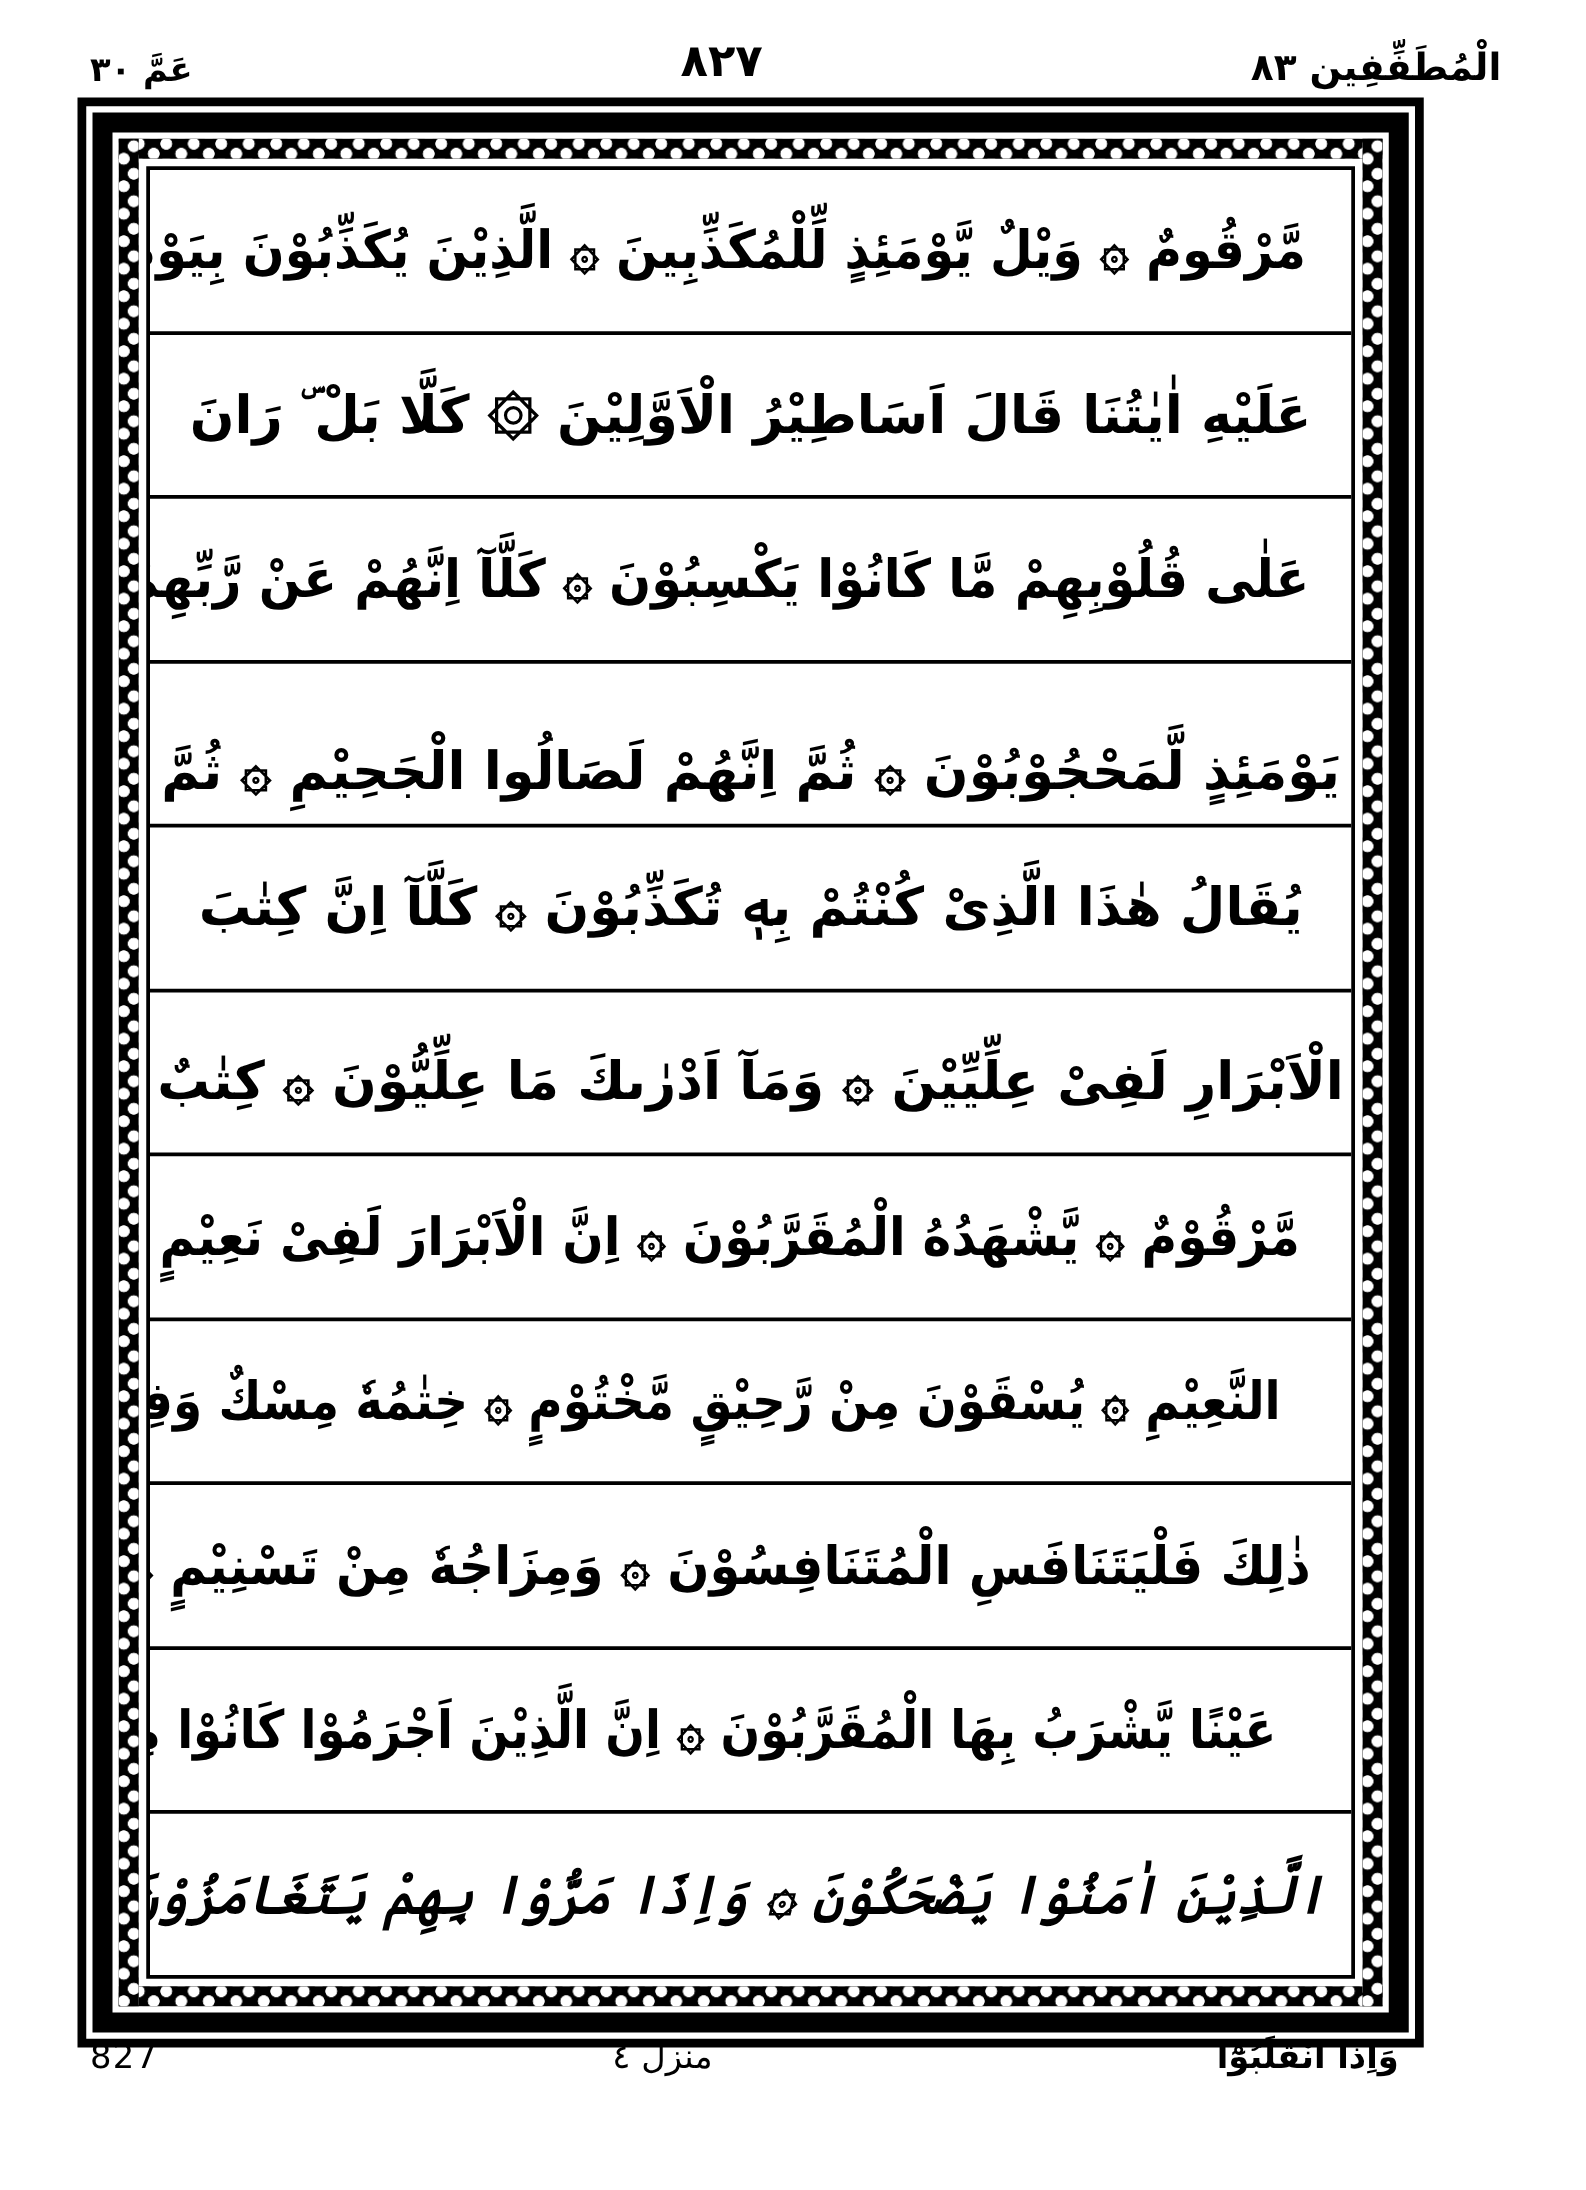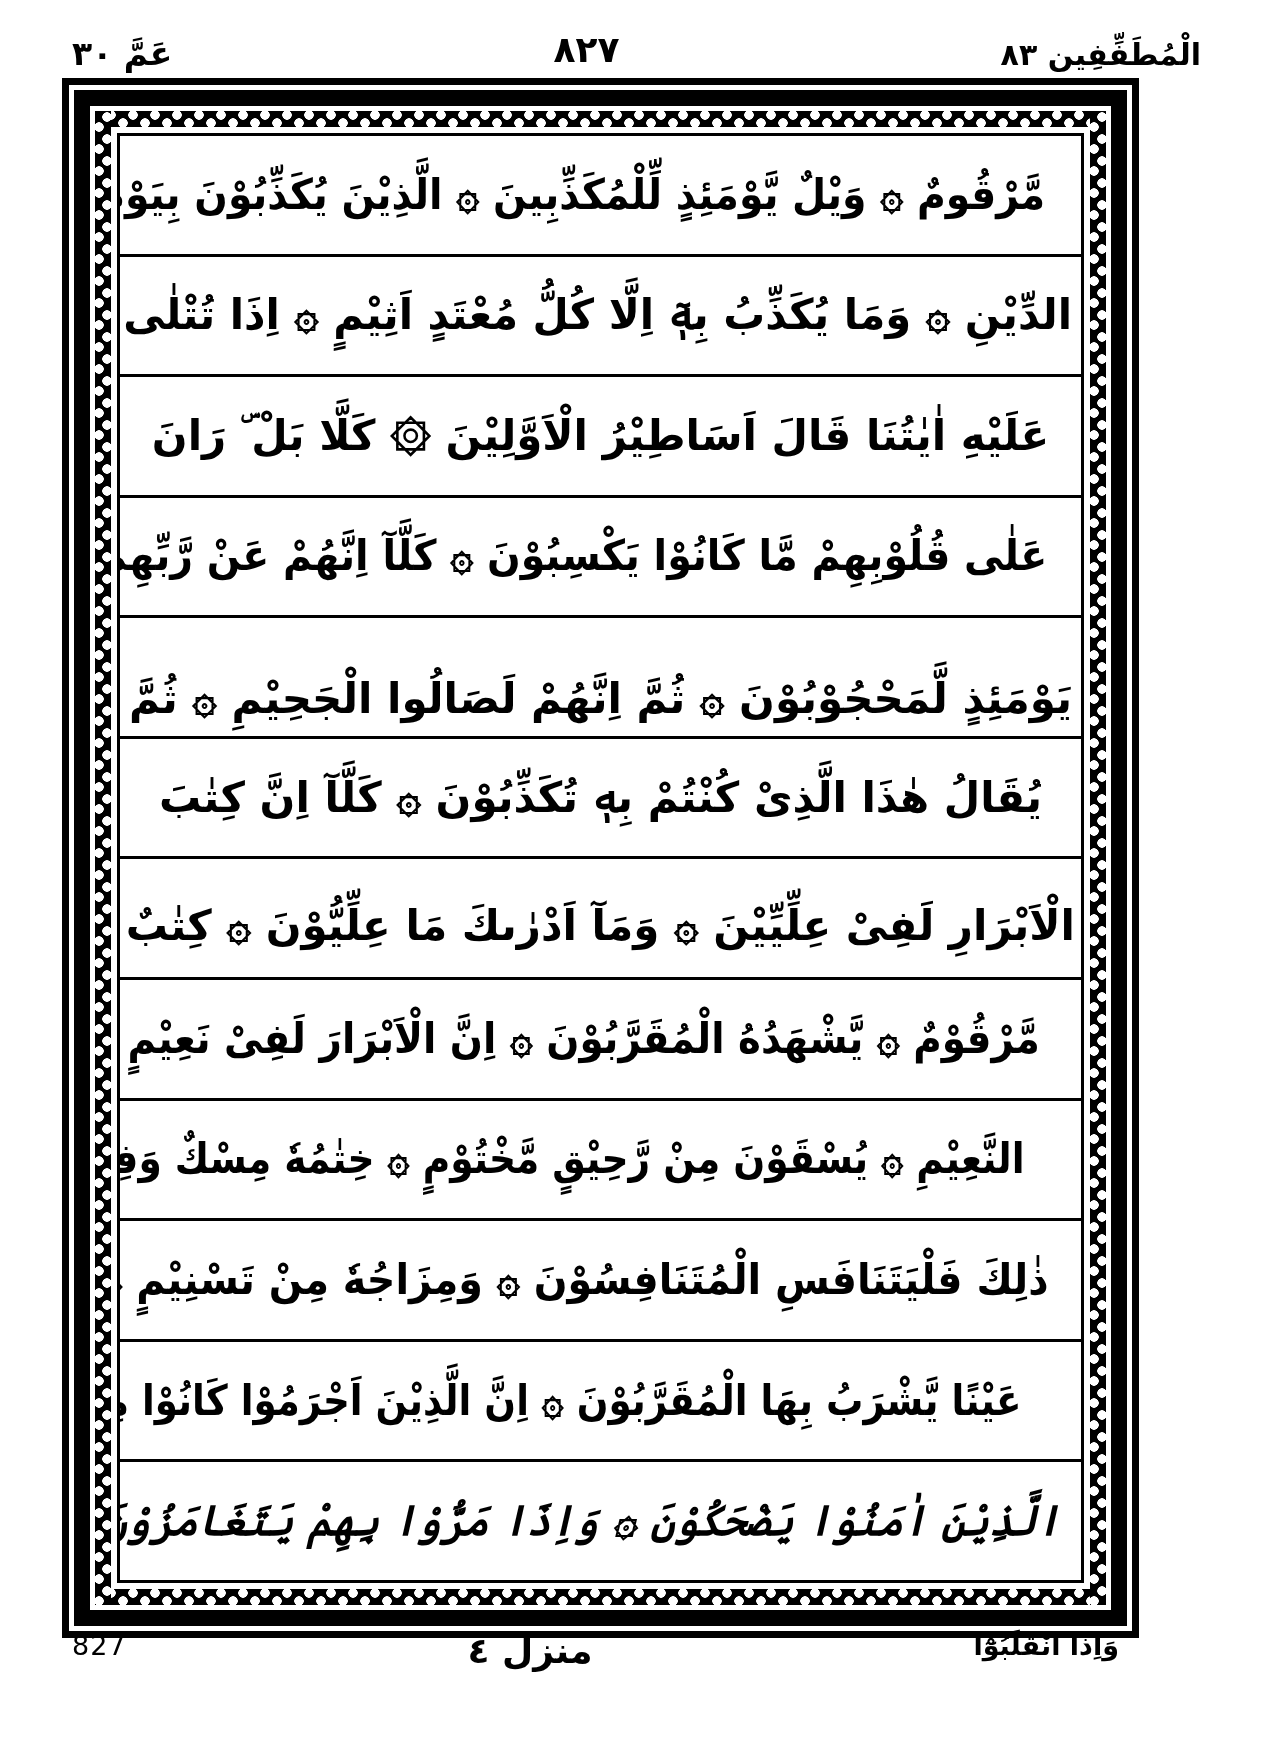--- a/index.html
+++ b/index.html
@@ -38,7 +38,7 @@
     letter-spacing: 0.5px;
   }
   .hdr-juz {
-    font-size: 33px;
+    font-size: 27px;
     padding-left: 12px;
     margin-top: 28px;
   }

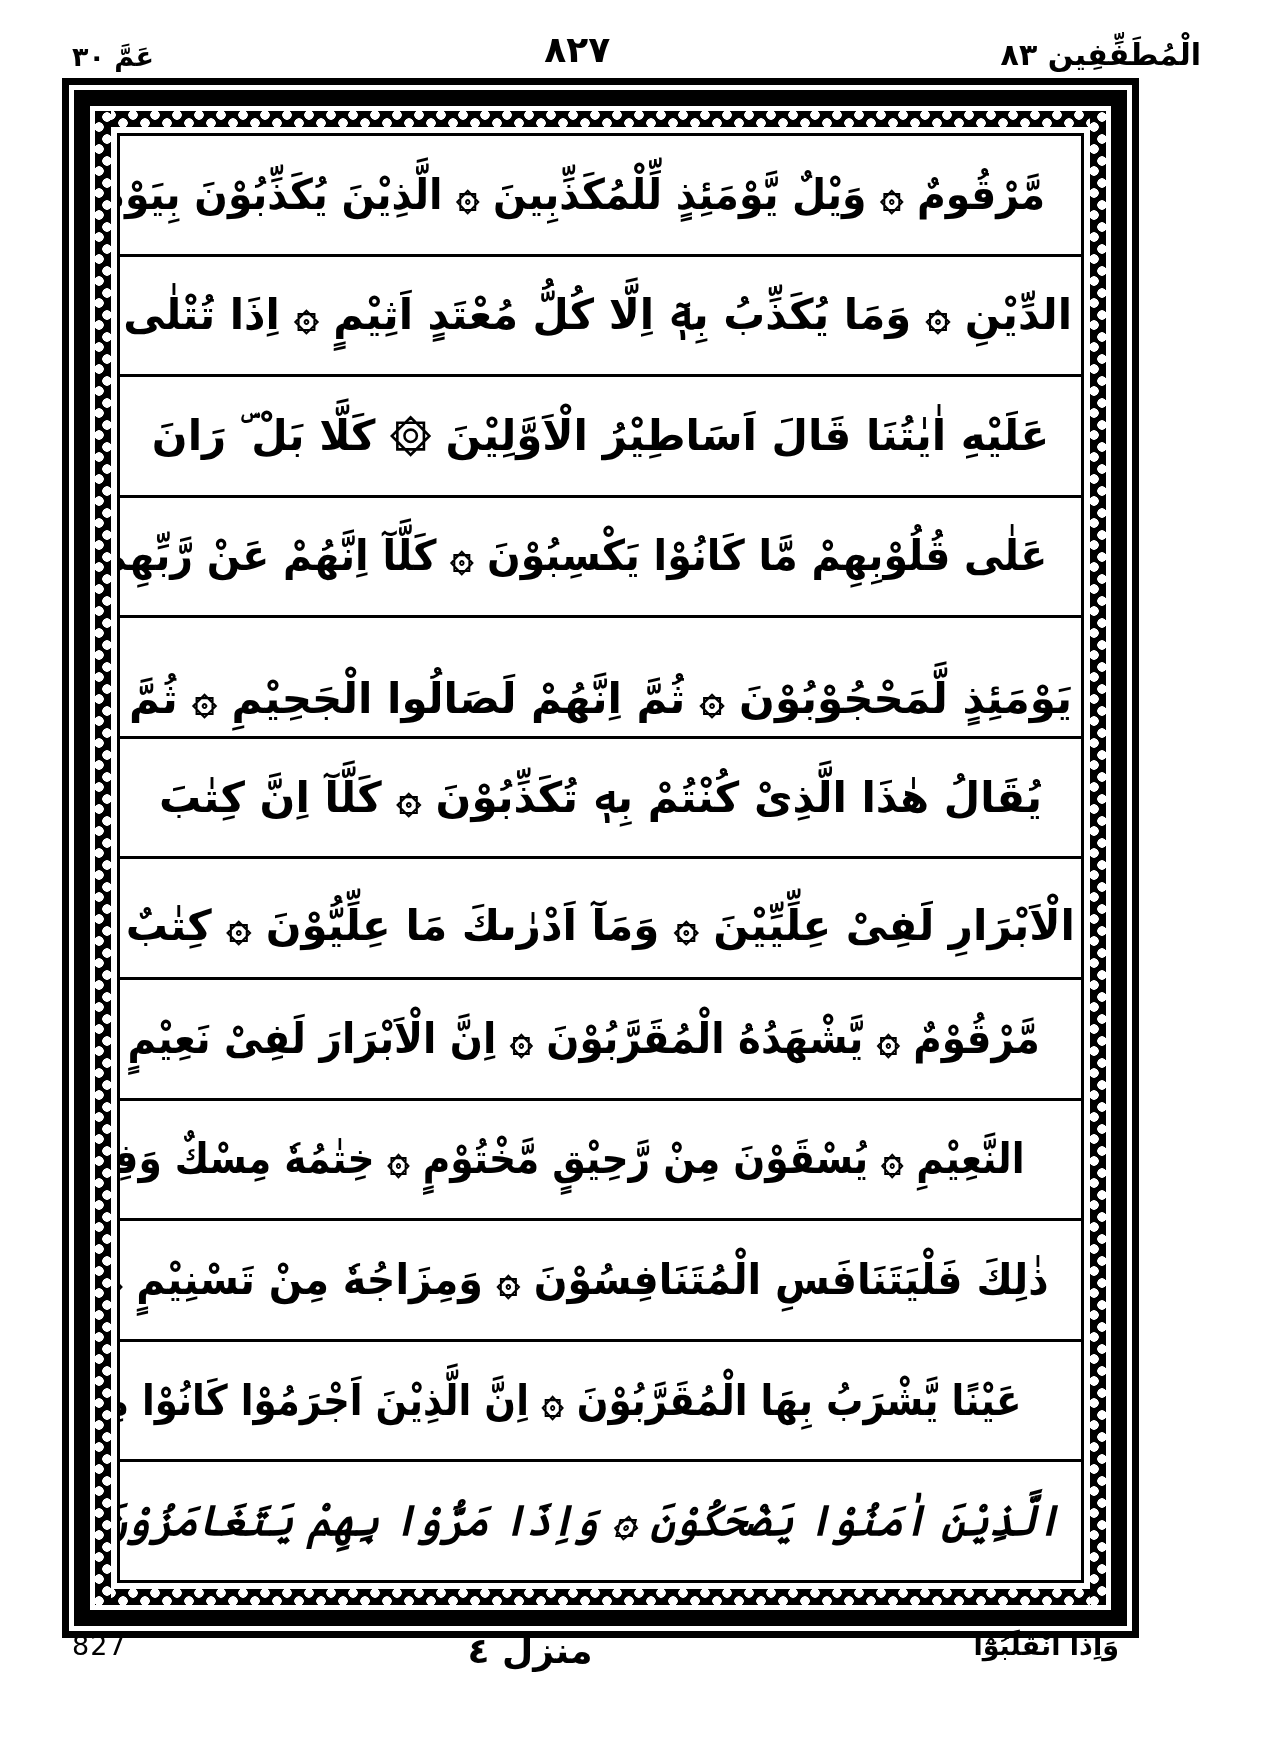--- a/index.html
+++ b/index.html
@@ -191,9 +191,6 @@
         <div class="ayah-text" style="transform: scaleX(0.936821); transform-origin: center center;">مَّرْقُومٌ ۞ وَيْلٌ يَّوْمَئِذٍ لِّلْمُكَذِّبِينَ ۞ الَّذِيْنَ يُكَذِّبُوْنَ بِيَوْمِ</div>
       </div>
       <div class="ayah-line">
-        <div class="ayah-text" style="transform: scaleX(0.993717); transform-origin: center center;">الدِّيْنِ ۞ وَمَا يُكَذِّبُ بِهٖٓ اِلَّا كُلُّ مُعْتَدٍ اَثِيْمٍ ۞ اِذَا تُتْلٰى</div>
-      </div>
-      <div class="ayah-line">
         <div class="ayah-text" style="transform: scaleX(1); transform-origin: center center;">عَلَيْهِ اٰيٰتُنَا قَالَ اَسَاطِيْرُ الْاَوَّلِيْنَ ۞ كَلَّا بَلْ ۜ رَانَ</div>
       </div>
       <div class="ayah-line">

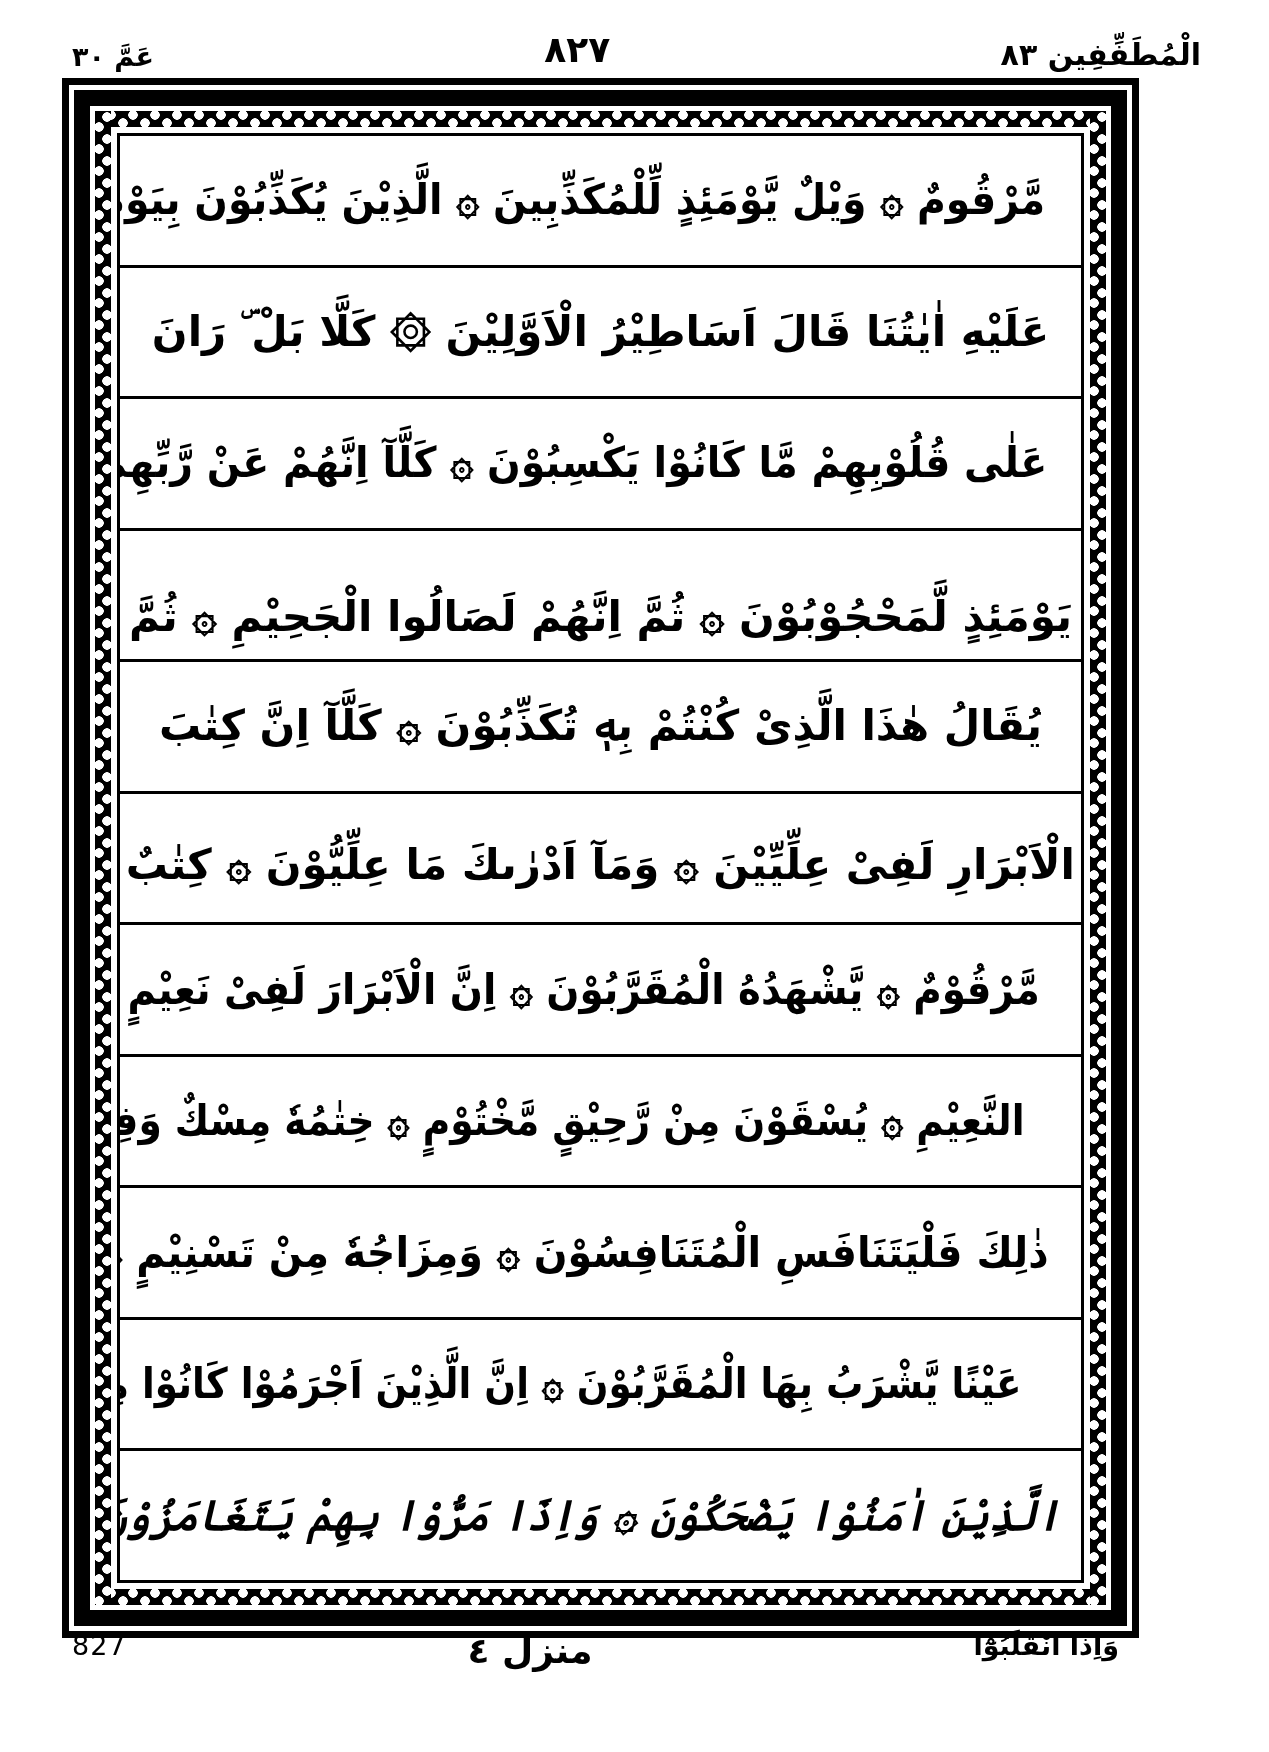--- a/index.html
+++ b/index.html
@@ -157,8 +157,8 @@
     padding-right: 20px;
   }
   .ftr-manzil {
-    font-size: 36px;
-    font-weight: 700;
+    font-size: 27px;
+    font-weight: 400;
     white-space: nowrap;
     transform: translateX(-20px);
   }

